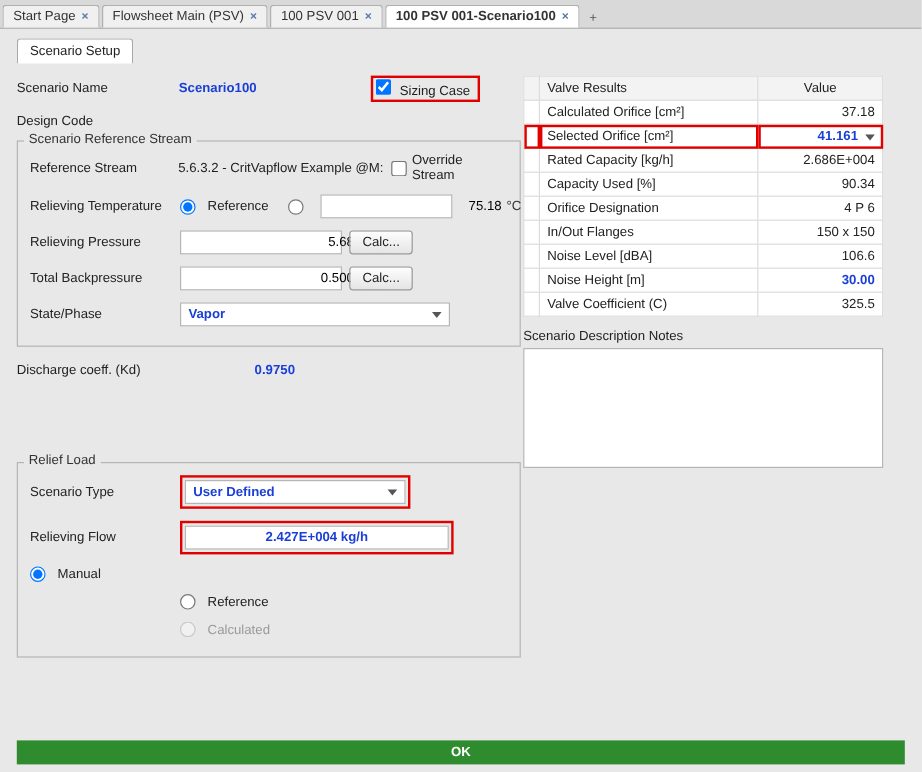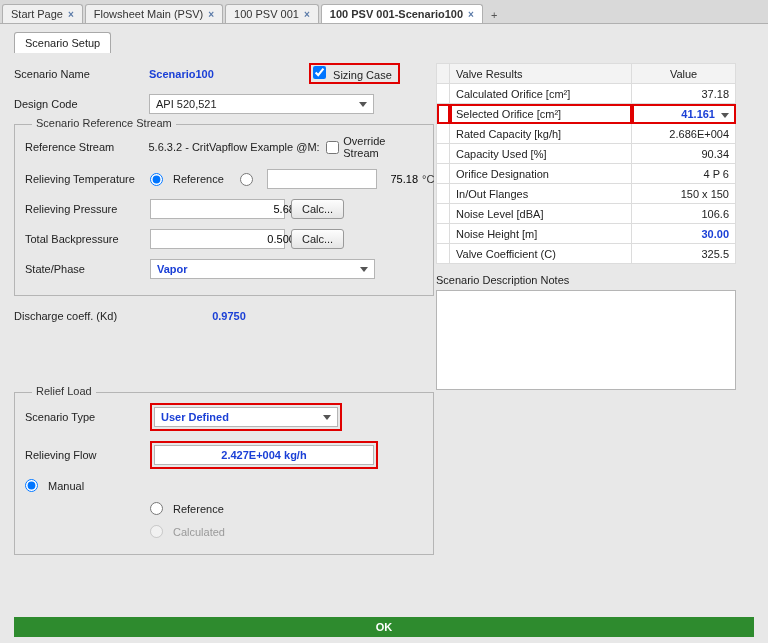--- a/index.html
+++ b/index.html
@@ -216,10 +216,6 @@
     </div>
     <div class="row">
       <span class="label">Design Code</span>
-      <div class="dropdown">
-        <span>API 520,521</span>
-        <span class="caret"></span>
-      </div>
     </div>
 
     <div class="groupbox">

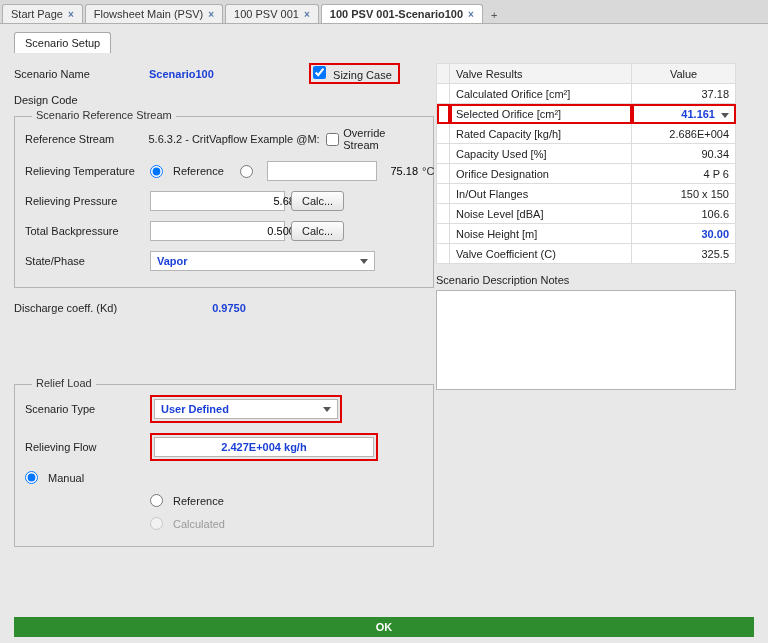--- a/index.html
+++ b/index.html
@@ -122,7 +122,7 @@
   }
   .groupbox > .legend {
     position: absolute;
-    top: -8px; left: 17px;
+    top: -8px; left: 5px;
     background: #e8e8e8;
     padding: 0 4px;
     color: #333;

